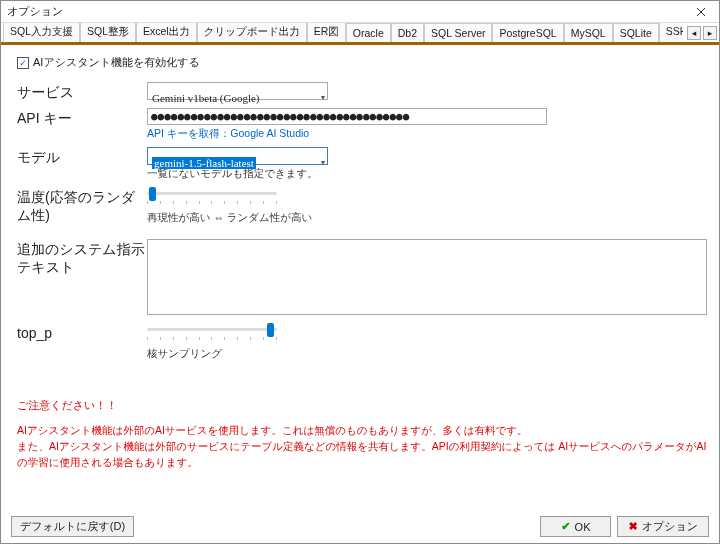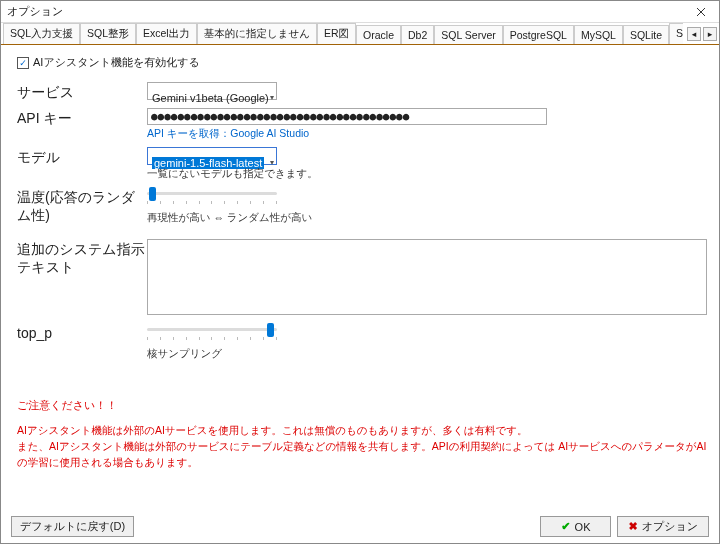--- a/index.html
+++ b/index.html
@@ -9,7 +9,7 @@
   .titlebar .title { font-size: 11px; }
   .titlebar .close { width: 28px; height: 18px; display: flex; align-items: center; justify-content: center; cursor: default; }
   .titlebar .close svg { width: 10px; height: 10px; }
-  .tabs-wrap { display: flex; align-items: center; padding: 0 2px; border-bottom: 1px solid #a16207; height: 22px; }
+  .tabs-wrap { display: flex; align-items: center; padding: 0 2px; border-bottom: 3px solid #a16207; height: 22px; }
   .tabs { display: flex; align-items: flex-end; height: 100%; overflow: hidden; flex: 1; }
   .tab { padding: 3px 6px 3px; border: 1px solid #ccc; border-bottom: none; margin-right: 0px; font-size: 10.5px; background: #fafafa; cursor: default; white-space: nowrap; }
   .tabnav { display: flex; gap: 2px; padding-left: 4px; }

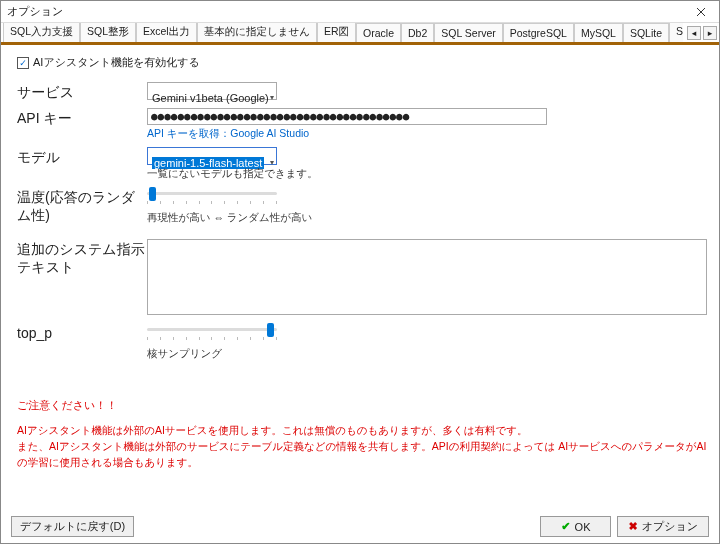--- a/index.html
+++ b/index.html
@@ -67,7 +67,7 @@
     <div class="tab">SQL入力支援</div>
     <div class="tab">SQL整形</div>
     <div class="tab">Excel出力</div>
-    <div class="tab">基本的に指定しません</div>
+    <div class="tab">クリップボード出力</div>
     <div class="tab">ER図</div>
     <div class="tab">Oracle</div>
     <div class="tab">Db2</div>

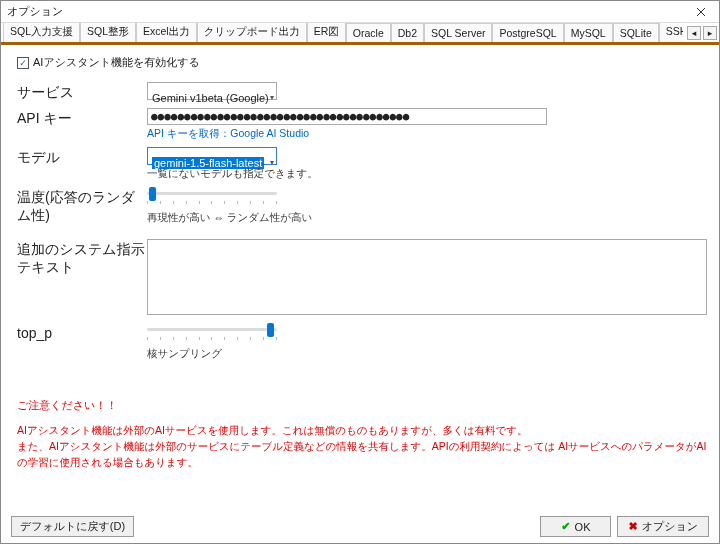--- a/index.html
+++ b/index.html
@@ -24,7 +24,7 @@
     font-family: inherit; font-size: 11px; padding: 1px 3px;
     border: 1px solid #aaa; background: #fff;
   }
-  .combo { width: 130px; height: 18px; border: 1px solid #aaa; display: flex; align-items: center; justify-content: space-between; padding: 13px 2px 0 4px; font-size: 11px; }
+  .combo { width: 181px; height: 18px; border: 1px solid #aaa; display: flex; align-items: center; justify-content: space-between; padding: 13px 2px 0 4px; font-size: 11px; font-family: Liberation Serif, serif; }
   .combo.sel { border: 1px solid #3a76d6; }
   .combo .val.selected { background: #0078d7; color: #fff; padding: 0 2px; }
   .combo .arrow { font-size: 8px; color: #555; }

